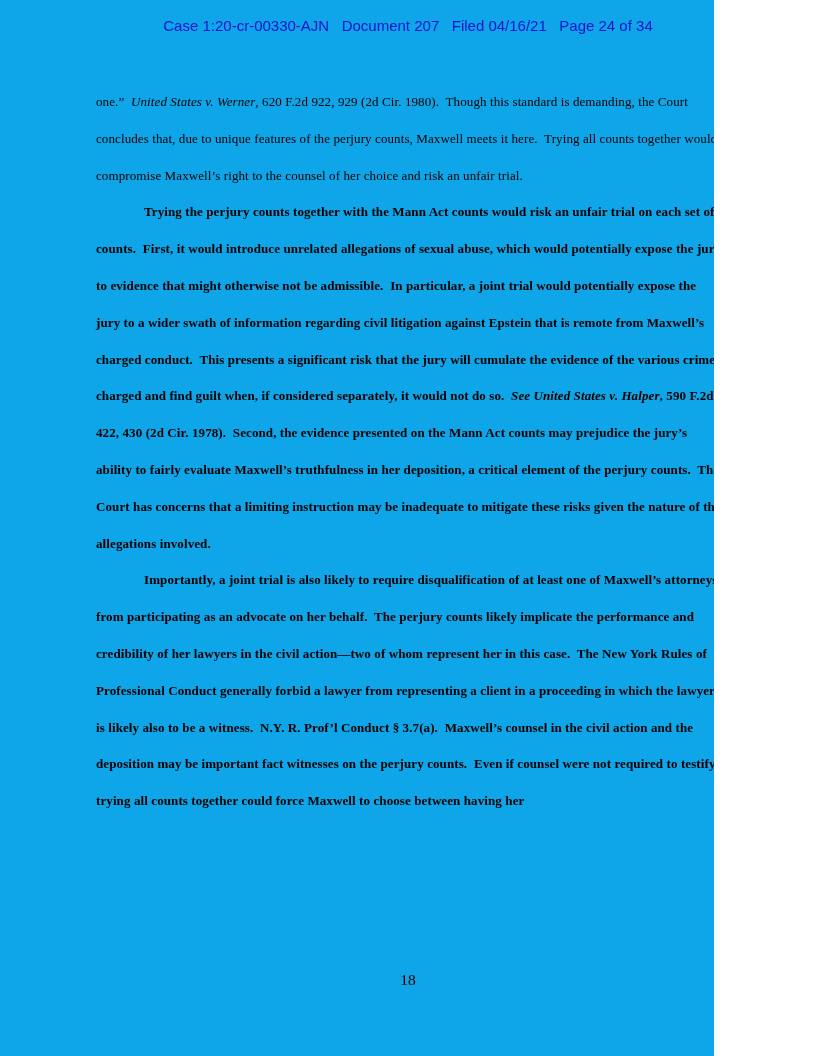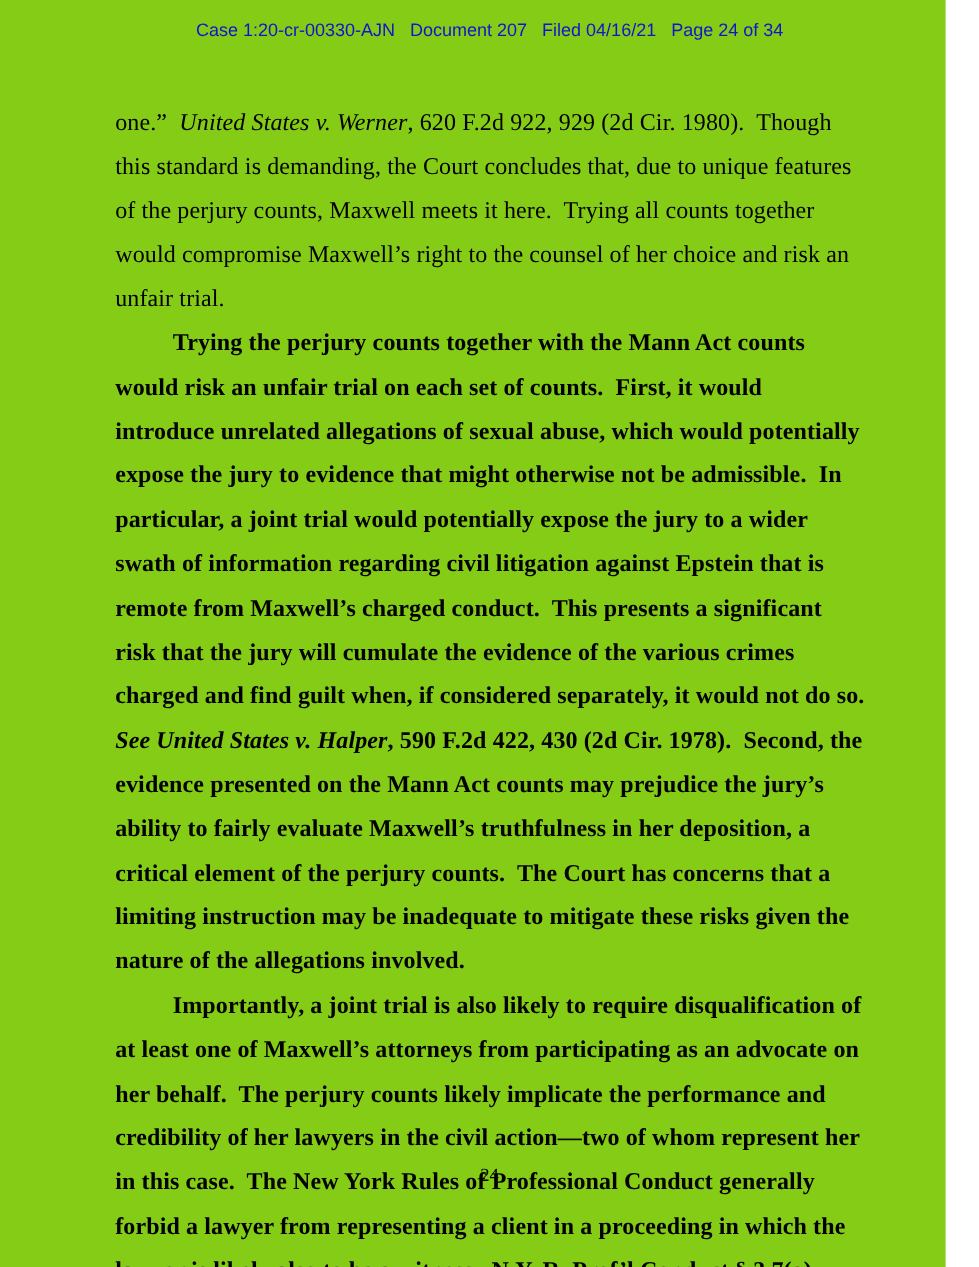--- a/index.html
+++ b/index.html
@@ -9,9 +9,9 @@
   }
   .page {
     position: relative;
-    width: 788px;
+    width: 714px;
     height: 1056px;
-    background: #84cc16;
+    background: #0ea5e9;
     overflow: hidden;
     font-family: "Liberation Serif", serif;
     color: #000000;

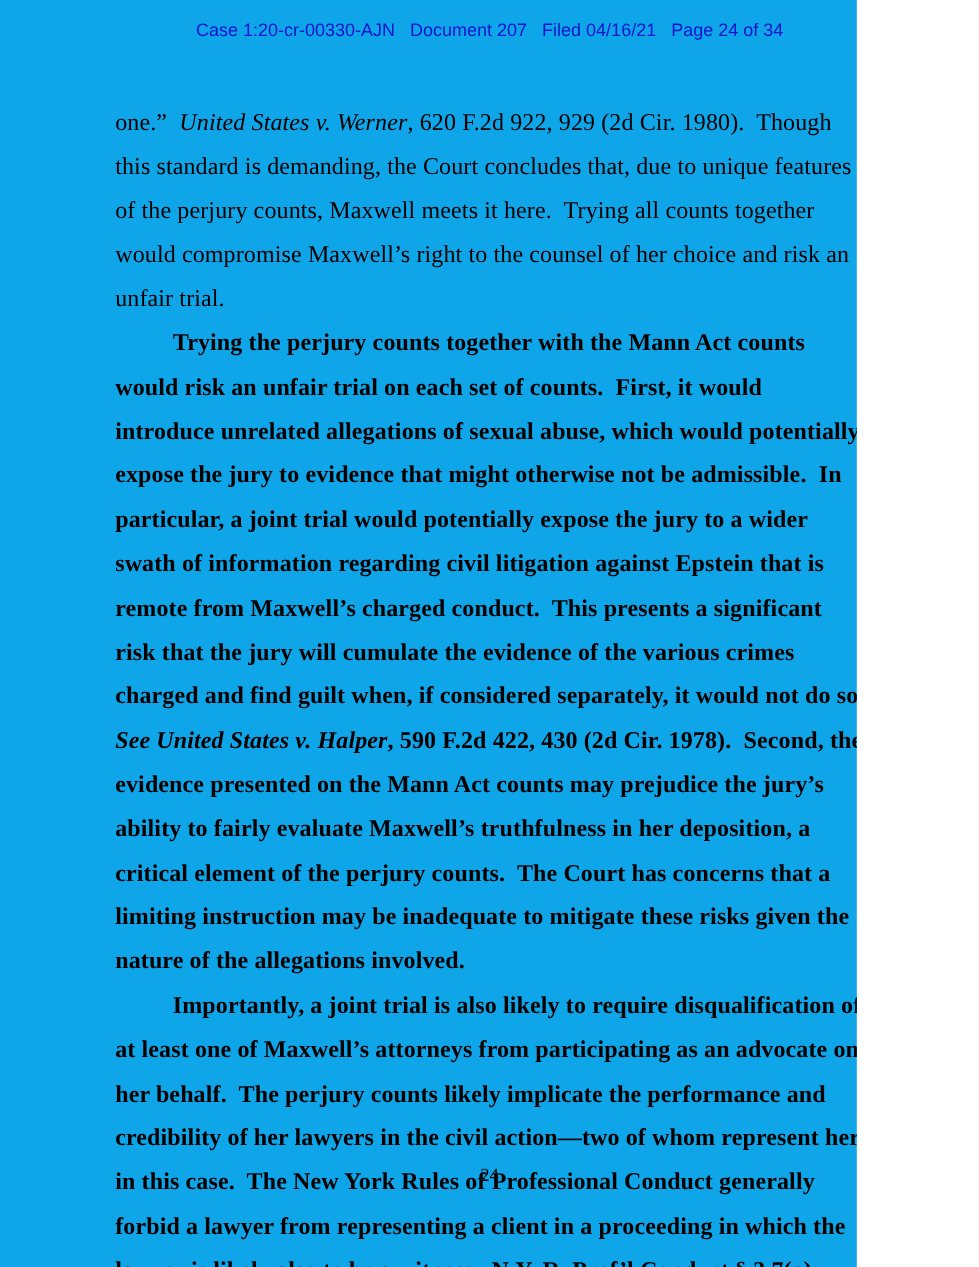--- a/index.html
+++ b/index.html
@@ -34,7 +34,7 @@
   }
   .para {
     margin: 0;
-    font-size: 20px;
+    font-size: 13px;
     line-height: 36.8px;
     letter-spacing: 0.1px;
     text-align: left;

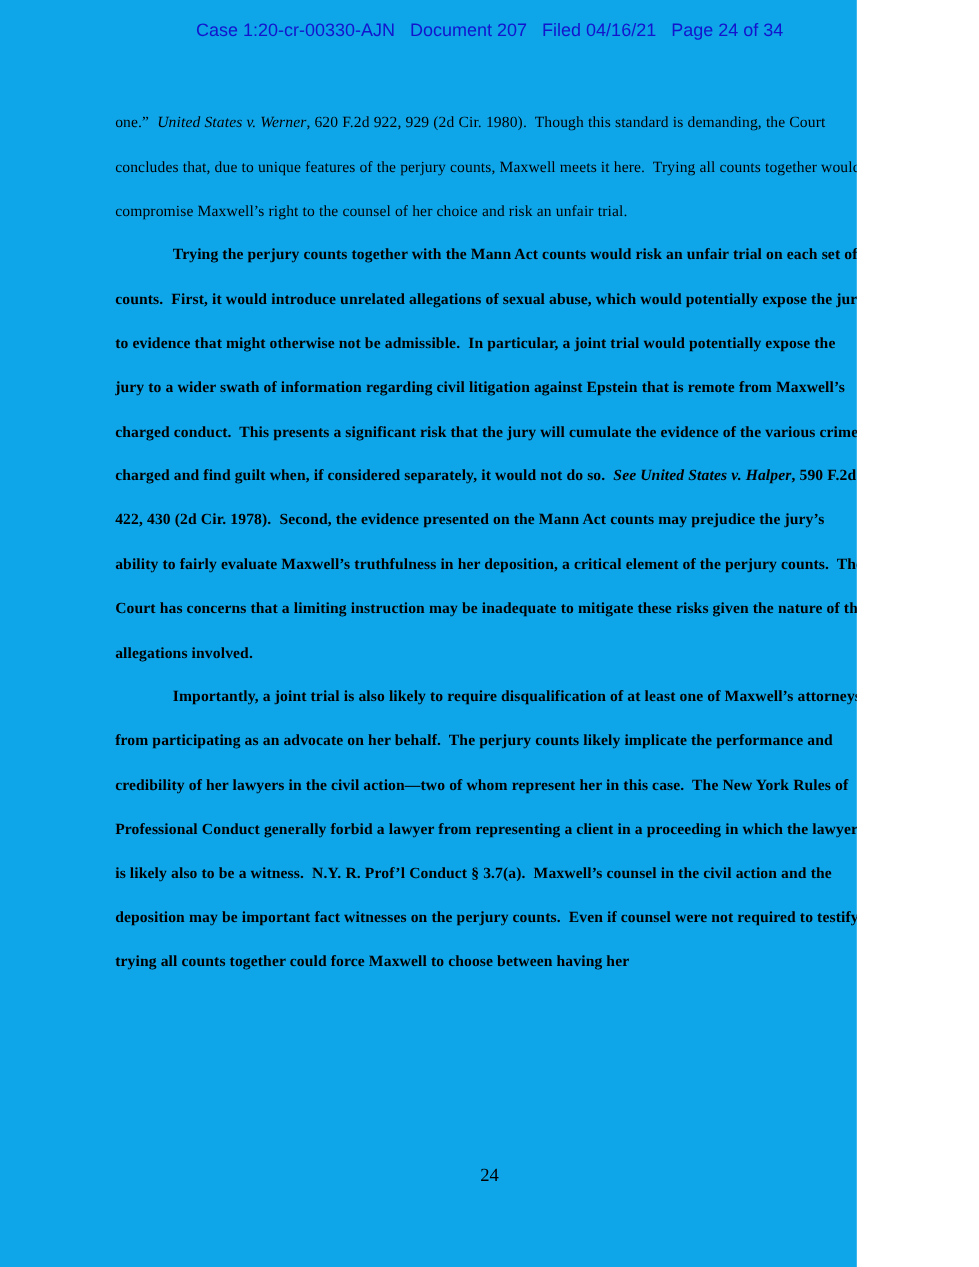--- a/index.html
+++ b/index.html
@@ -68,7 +68,7 @@
       <p class="para indent"><span class="run">Importantly, a joint trial is also likely to require disqualification of at least one of Maxwell’s attorneys from participating as an advocate on her behalf.  The perjury counts likely implicate the performance and credibility of her lawyers in the civil action—two of whom represent her in this case.  The New York Rules of Professional Conduct generally forbid a lawyer from representing a client in a proceeding in which the lawyer is likely also to be a witness.  N.Y. R. Prof’l Conduct § 3.7(a).  Maxwell’s counsel in the civil action and the deposition may be important fact witnesses on the perjury counts.  Even if counsel were not required to testify, trying all counts together could force Maxwell to choose between having her</span></p>
     </div>
 
-  <div class="page-footer">24</div>
+  <div class="page-footer">18</div>
 </div>
 
 </body></html>

